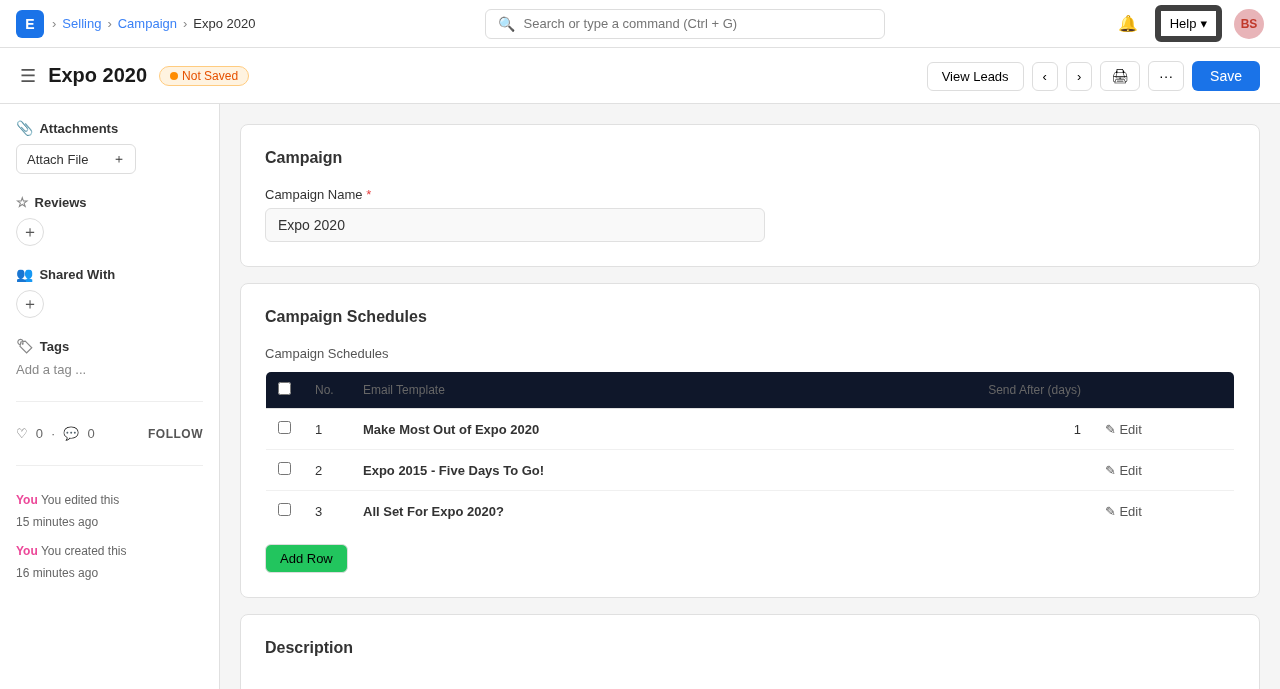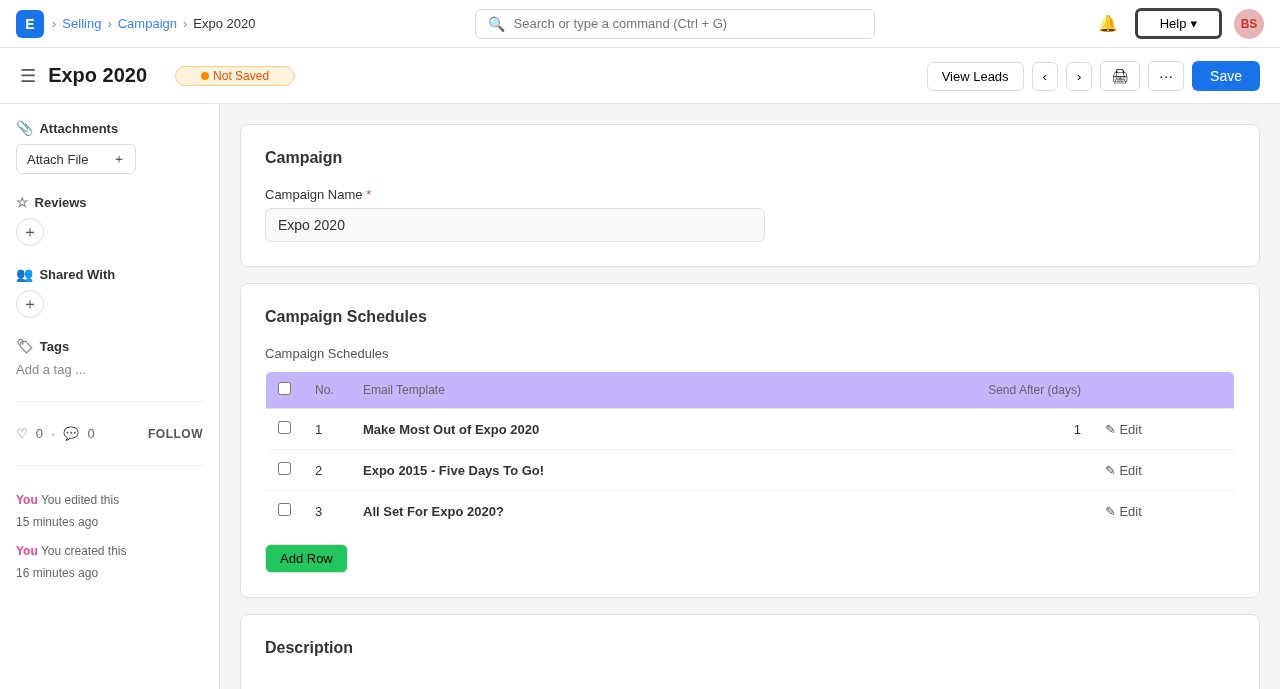--- a/index.html
+++ b/index.html
@@ -30,7 +30,7 @@
     .search-box input { border: none; outline: none; flex: 1; font-size: 13px; color: #000000; background: transparent; }
     .top-nav-right { display: flex; align-items: center; gap: 12px; }
     .icon-btn { background: none; border: none; cursor: pointer; padding: 4px; color: #555; font-size: 16px; }
-    .help-btn { background: none; border: 3px solid #404040; border-radius: 6px; padding: 5px 22px; cursor: pointer; font-size: 13px; display: flex; gap: 4px; }
+    .help-btn { background: none; border: 6px solid #404040; border-radius: 6px; padding: 5px 9px; cursor: pointer; font-size: 13px; display: flex; gap: 4px; }
     .avatar { width: 30px; height: 30px; border-radius: 50%; background: #e8b4b8; display: flex; align-items: center; justify-content: center; font-size: 12px; font-weight: 600; color: #c0392b; }
 
     

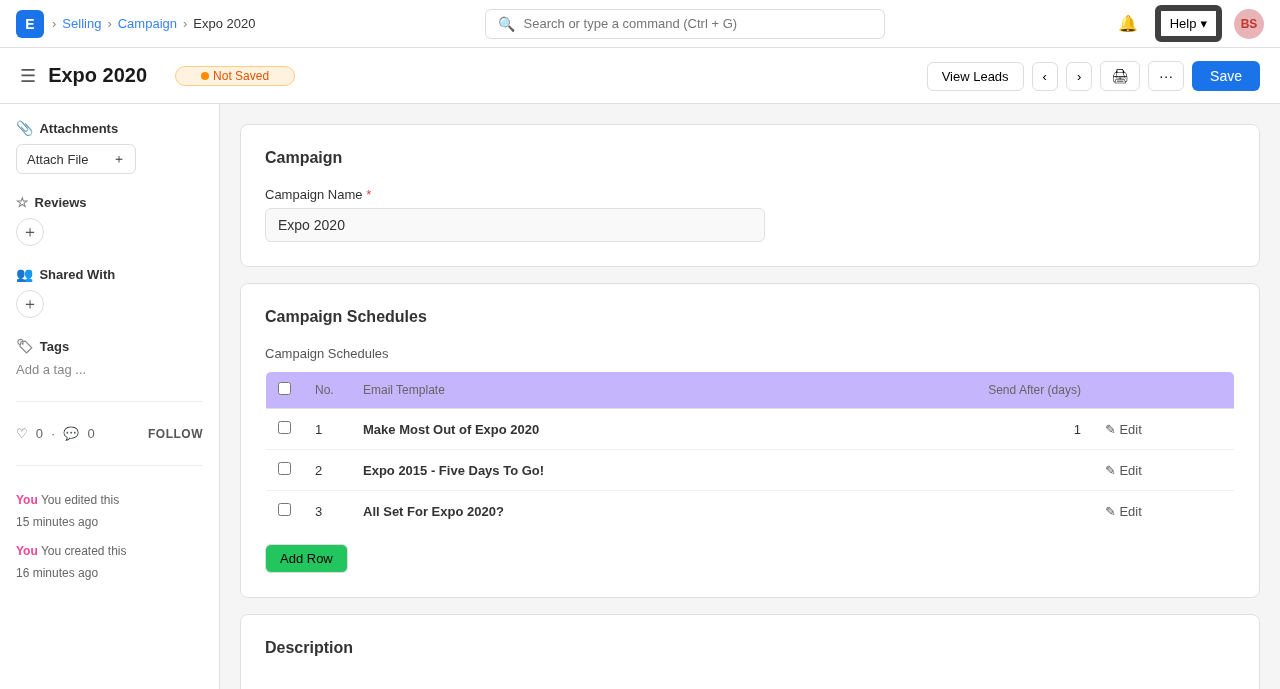--- a/index.html
+++ b/index.html
@@ -44,7 +44,7 @@
     .page-title { font-size: 20px; font-weight: 700; color: #1a1a1a; }
     .not-saved-badge {
       background: #fff3e0; border: 1px solid #ffcc80; border-radius: 12px;
-      padding: 2px 25px; font-size: 12px; color: #e65100; display: flex; align-items: center; gap: 4px; margin-left: 16px;
+      padding: 2px 10px; font-size: 12px; color: #e65100; display: flex; align-items: center; gap: 4px;
     }
     .dot { width: 8px; height: 8px; border-radius: 50%; background: #ff8c00; display: inline-block; }
     .page-header-right { display: flex; align-items: flex-end; gap: 8px; }

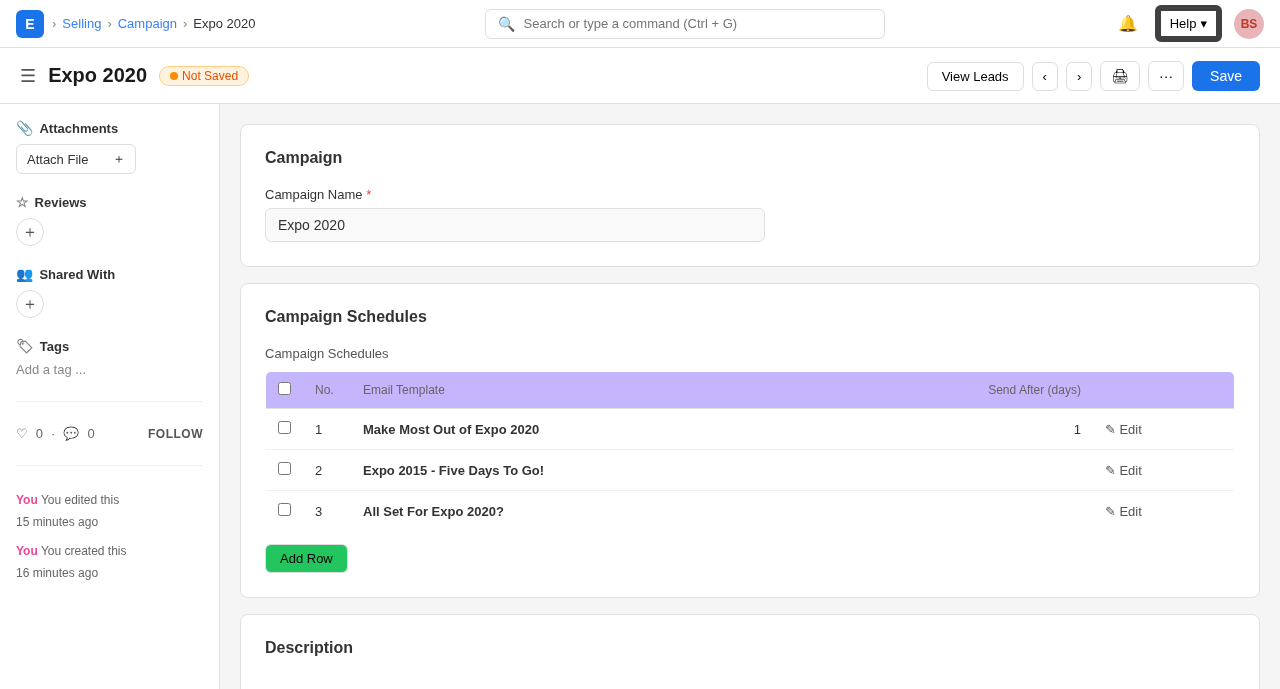--- a/index.html
+++ b/index.html
@@ -101,7 +101,7 @@
     
     .table-label { font-size: 13px; color: #555; margin-bottom: 10px; }
     table { width: 100%; border-collapse: collapse; border: 1px solid #e0e0e0; border-radius: 6px; overflow: hidden; }
-    thead { background: #c4b5fd; }
+    thead { background: #0f172a; }
     th { text-align: left; padding: 10px 12px; font-size: 12px; color: #666; font-weight: 500; border-bottom: 1px solid #e0e0e0; }
     th.right { text-align: right; }
     td { padding: 12px 12px; font-size: 13px; border-bottom: 1px solid #f0f0f0; vertical-align: middle; }

